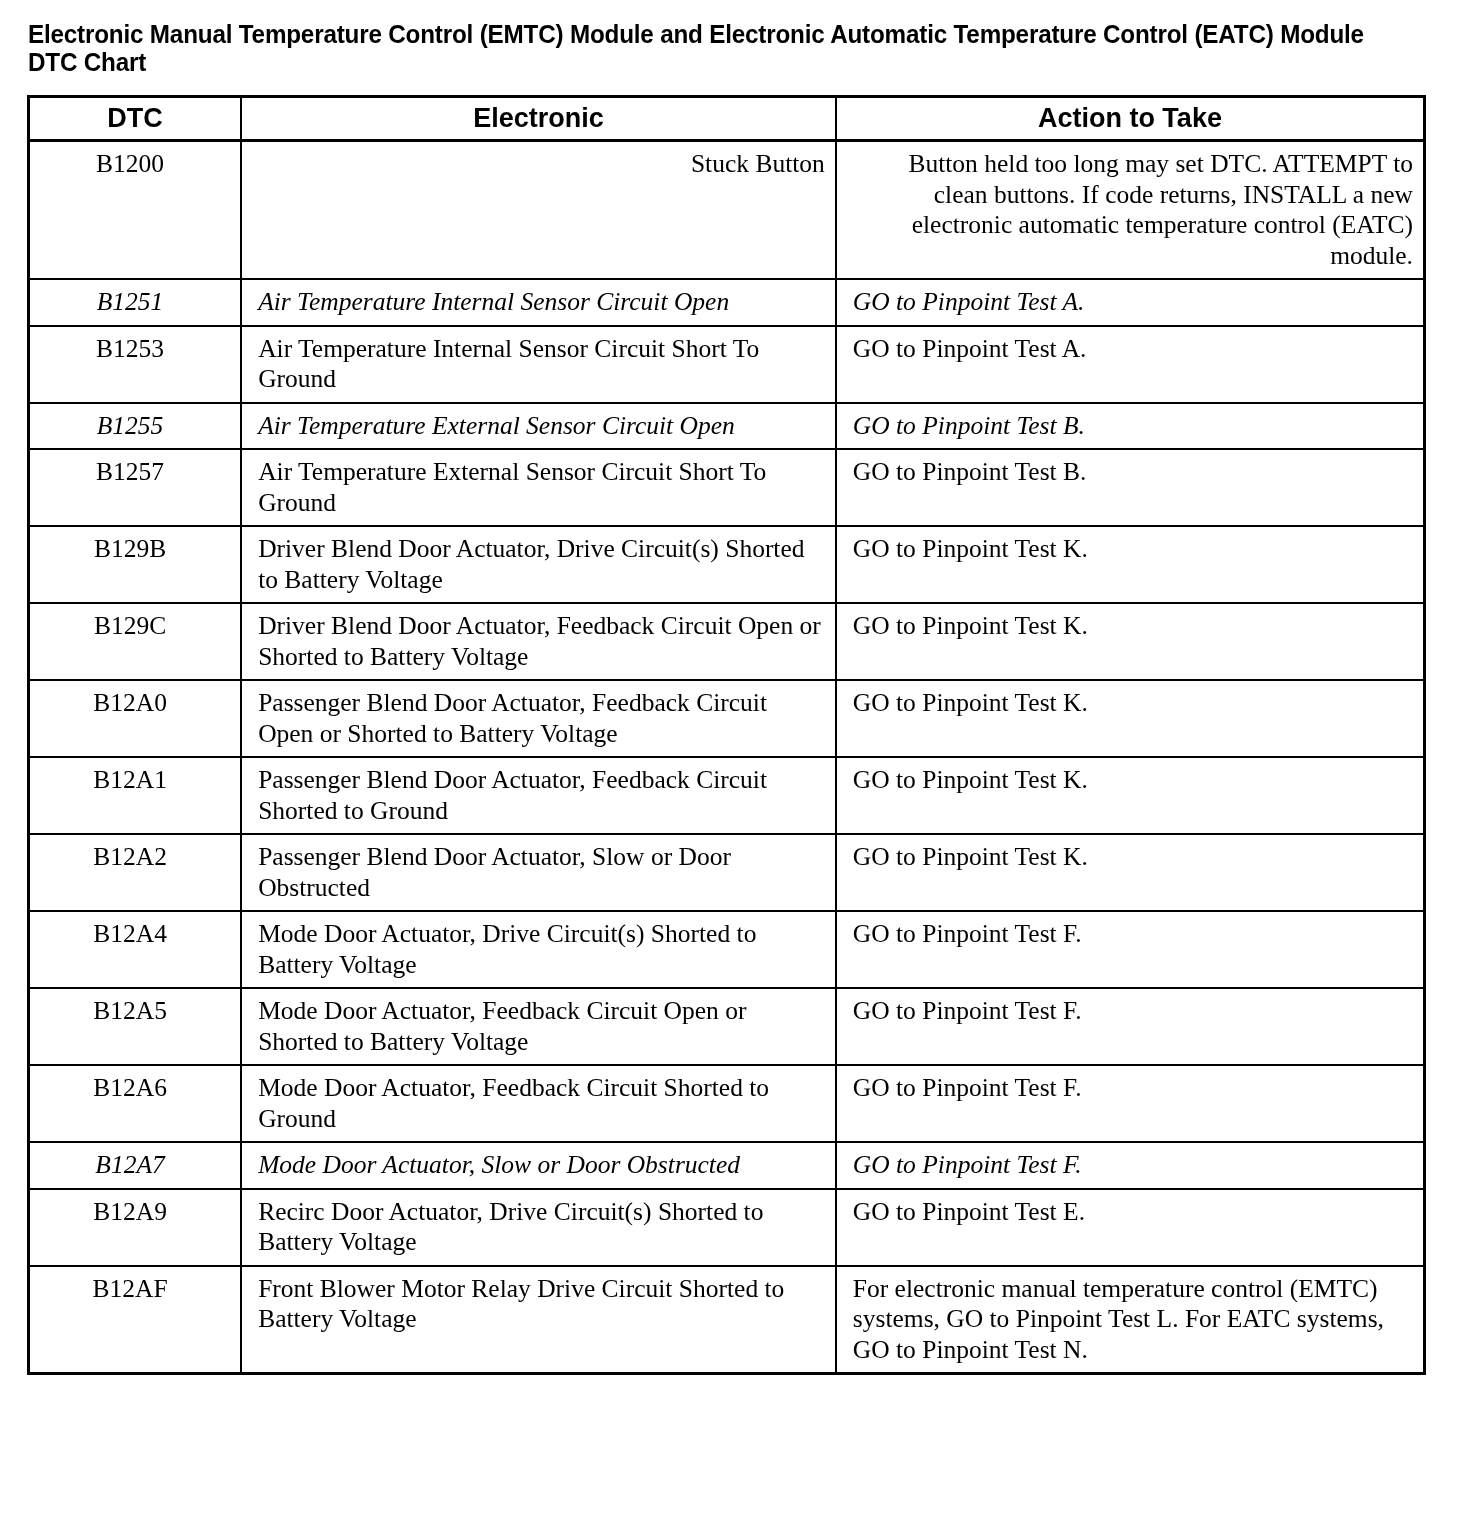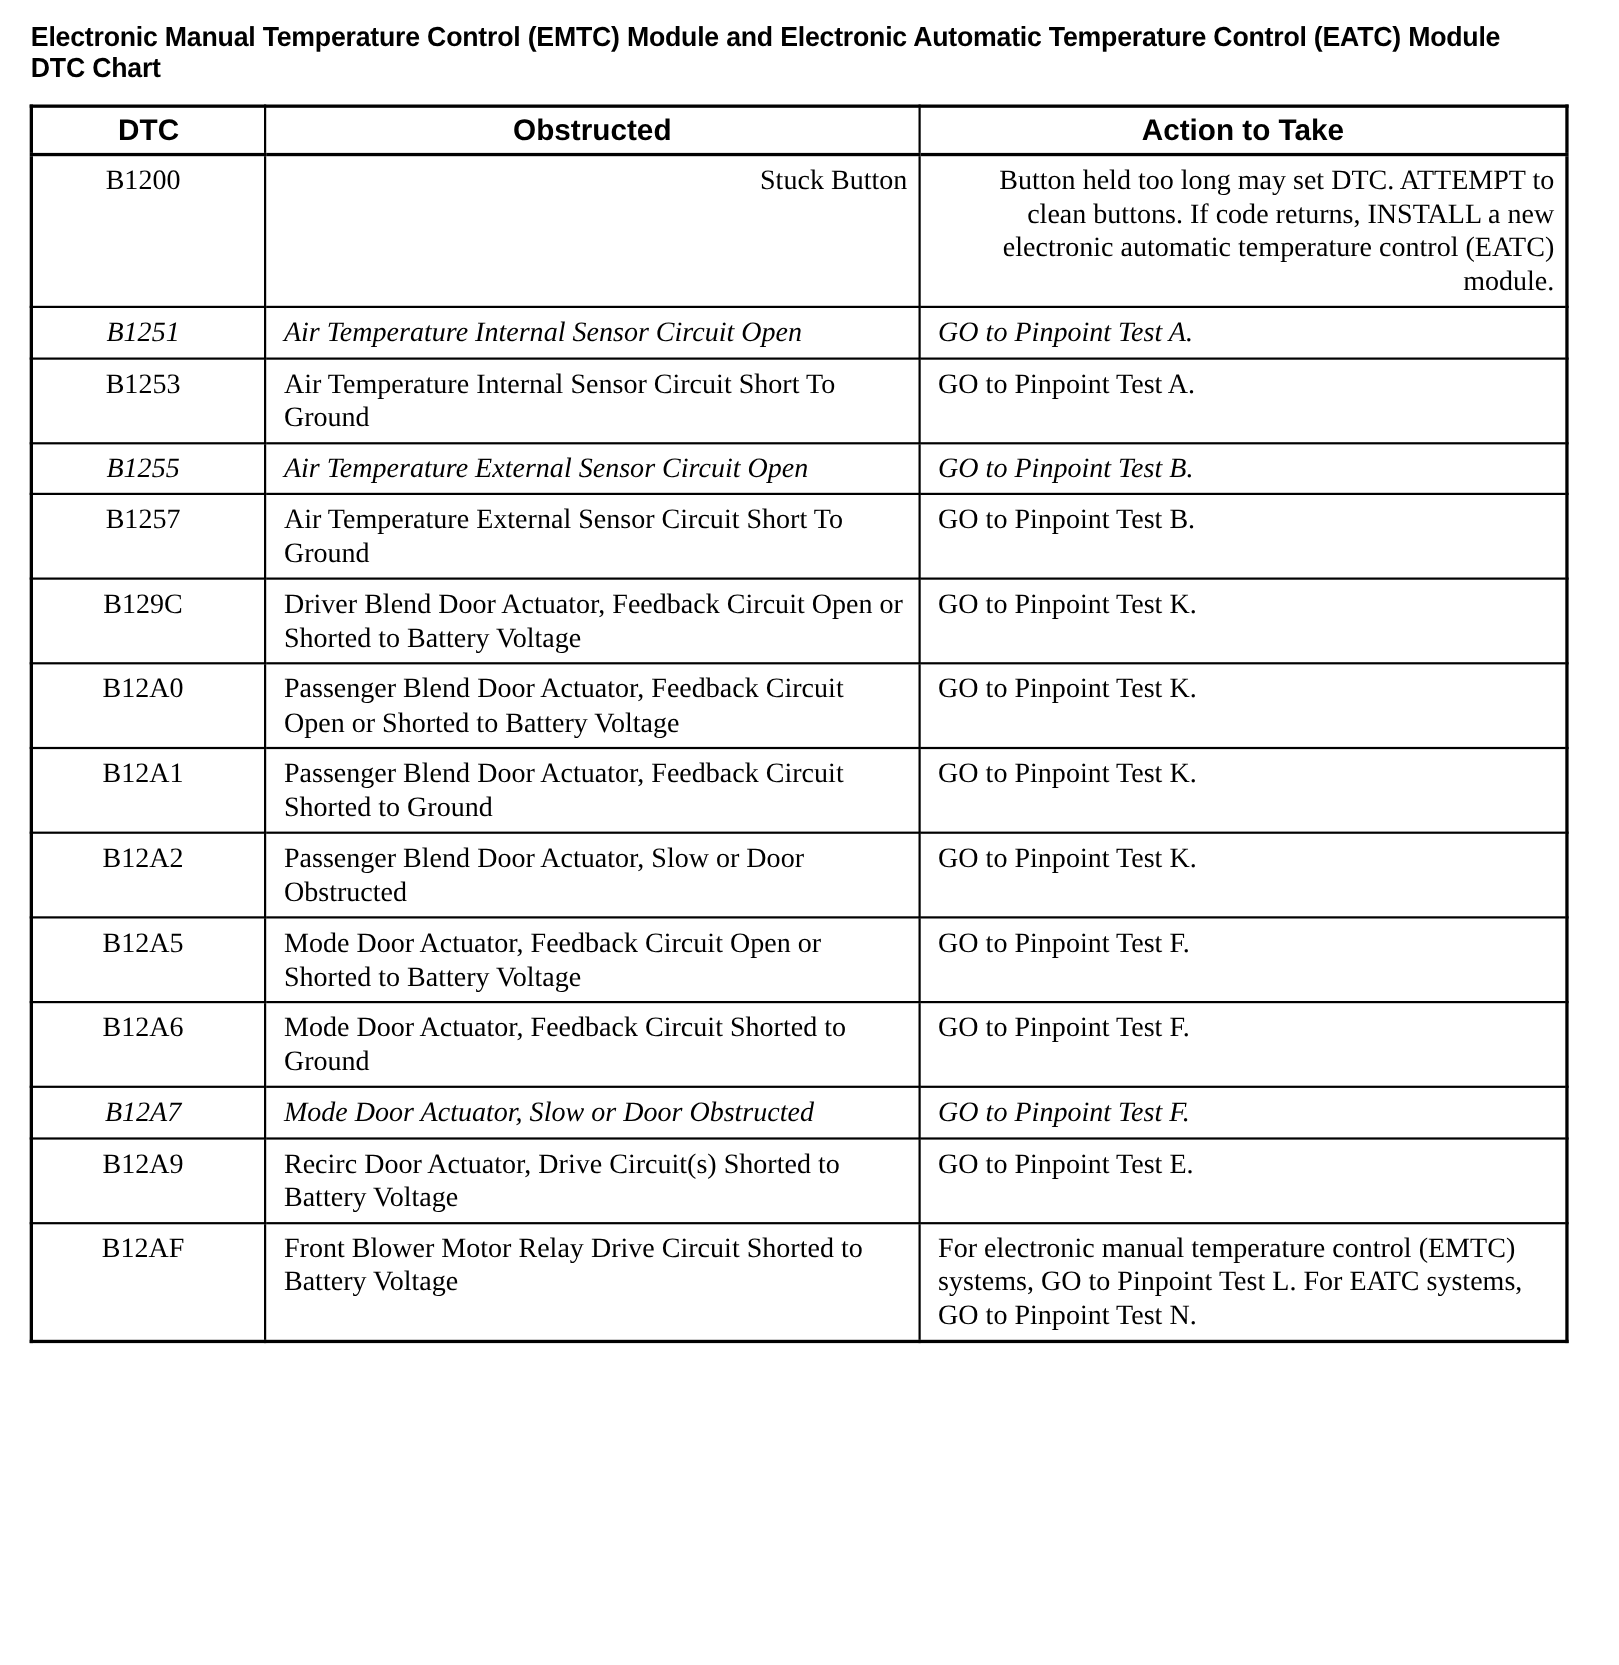--- a/index.html
+++ b/index.html
@@ -46,7 +46,7 @@
   <thead>
     <tr>
       <th>DTC</th>
-      <th>Obstructed</th>
+      <th>Electronic</th>
       <th>Action to Take</th>
     </tr>
   </thead>

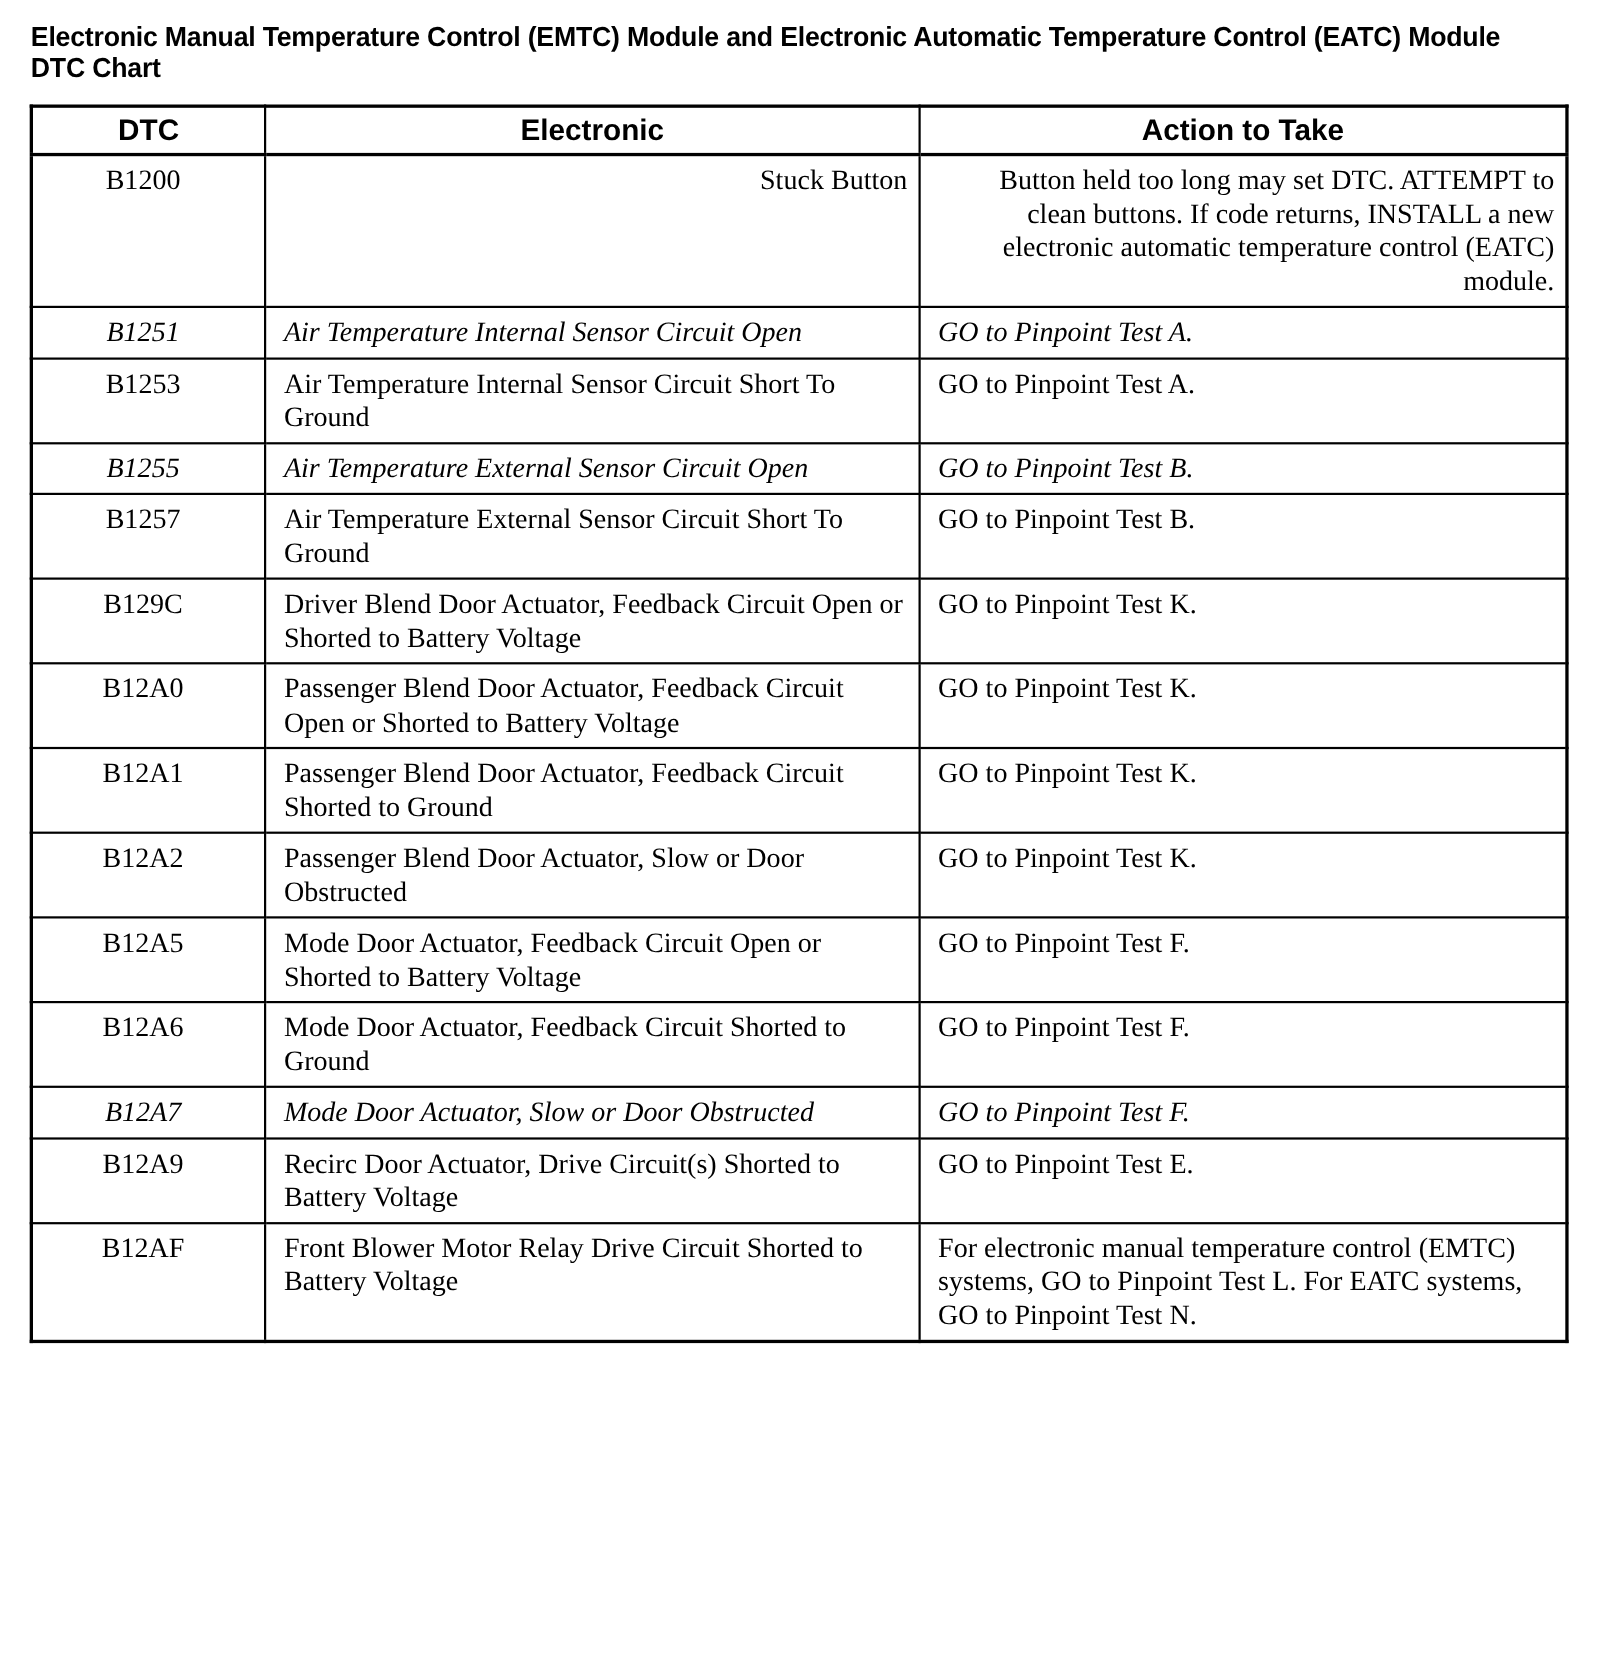--- a/index.html
+++ b/index.html
@@ -77,6 +77,11 @@
       <td>GO to Pinpoint Test B.</td>
     </tr>
     <tr class="h2">
+      <td class="code">B129B</td>
+      <td>Driver Blend Door Actuator, Drive Circuit(s) Shorted to Battery Voltage</td>
+      <td>GO to Pinpoint Test K.</td>
+    </tr>
+    <tr class="h2">
       <td class="code">B129C</td>
       <td>Driver Blend Door Actuator, Feedback Circuit Open or Shorted to Battery Voltage</td>
       <td>GO to Pinpoint Test K.</td>

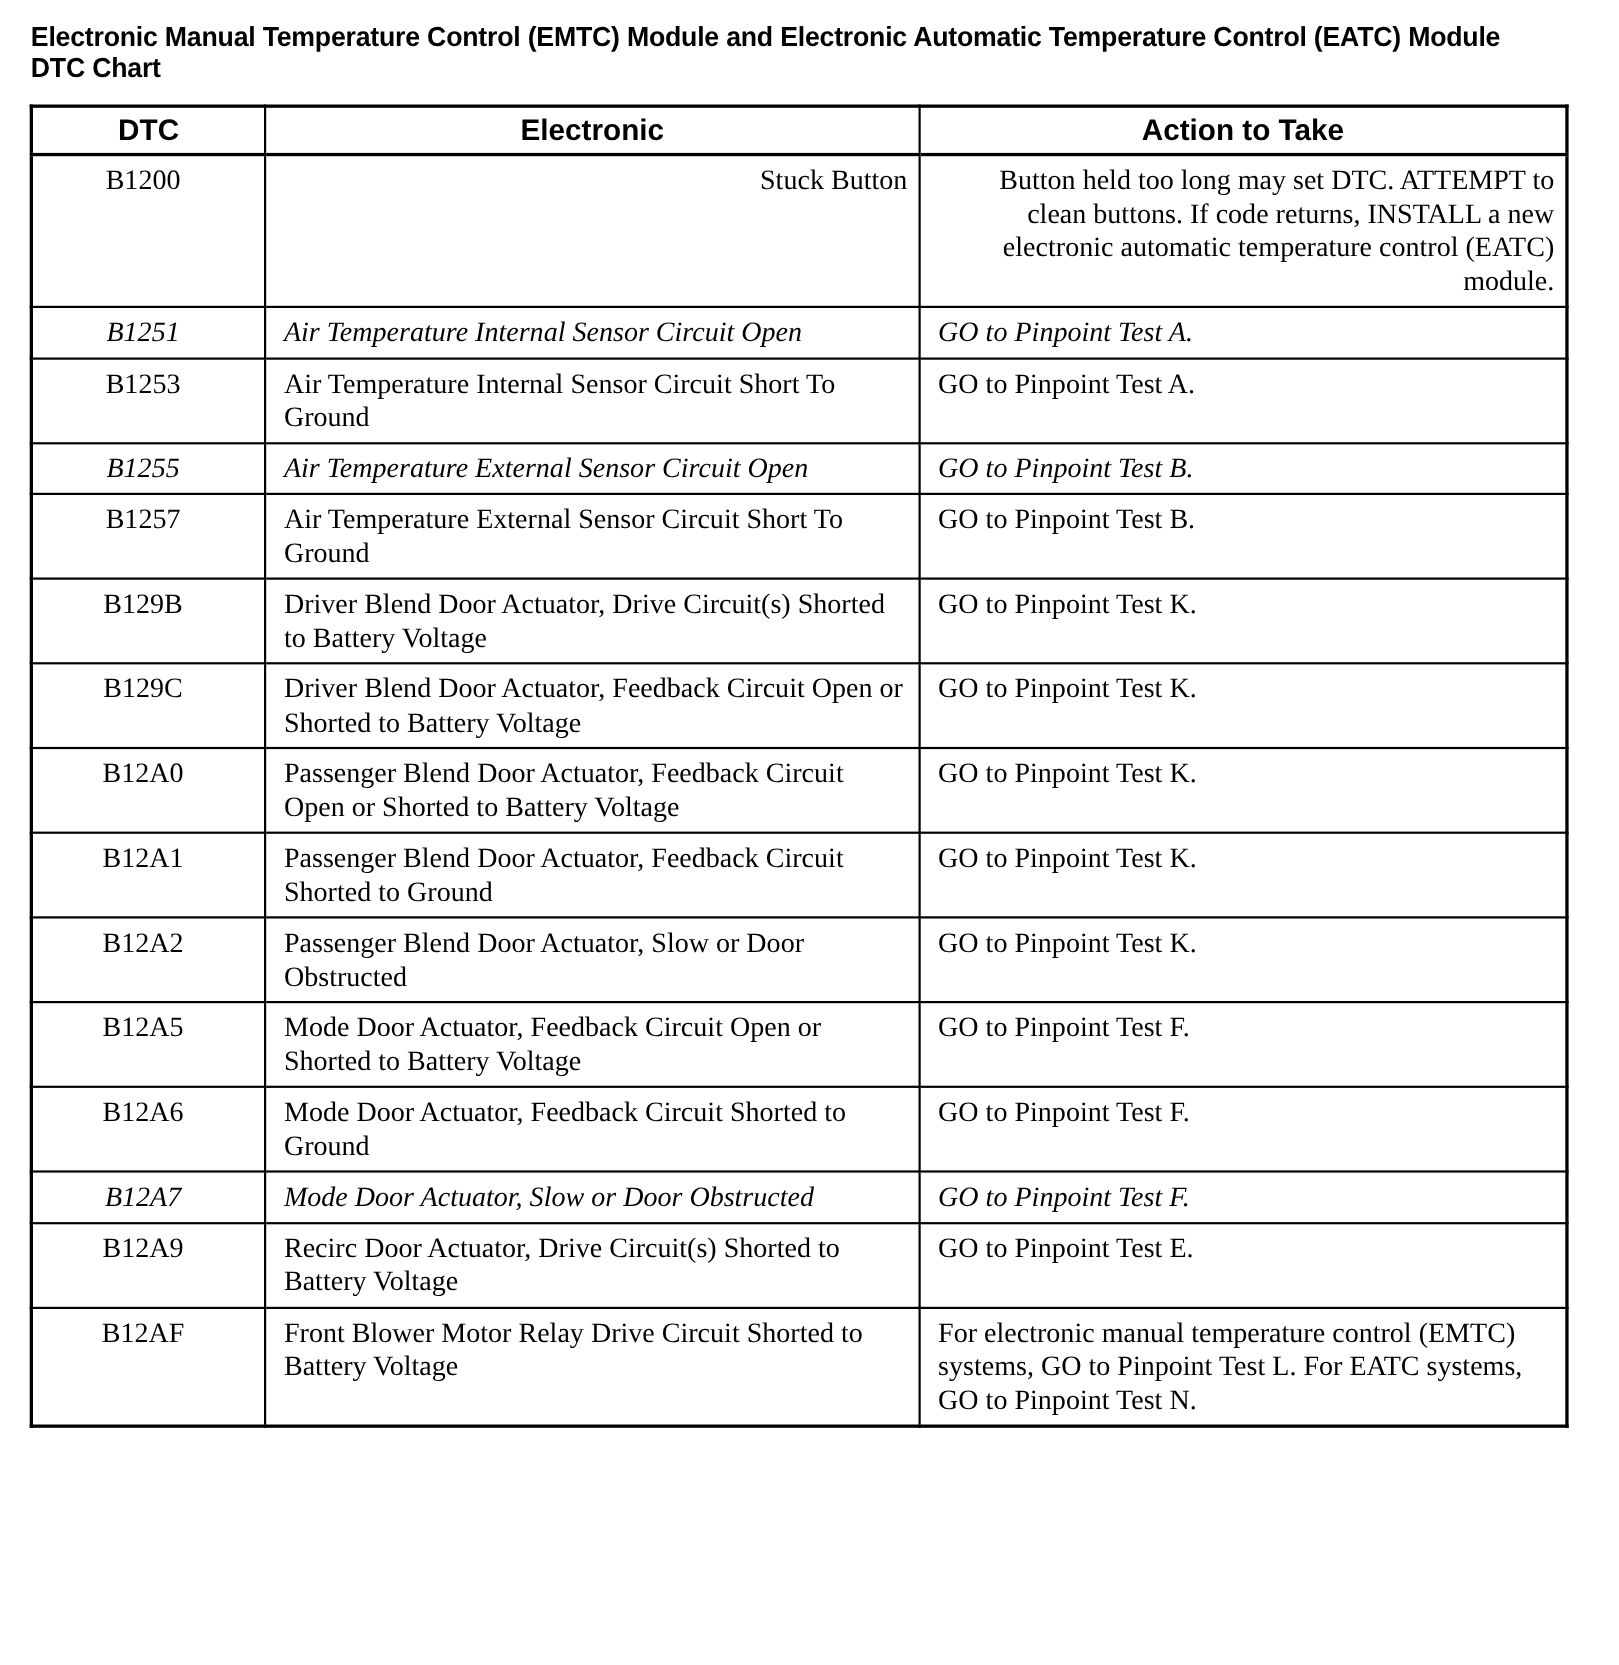--- a/index.html
+++ b/index.html
@@ -102,6 +102,11 @@
       <td>GO to Pinpoint Test K.</td>
     </tr>
     <tr class="h2">
+      <td class="code">B12A4</td>
+      <td>Mode Door Actuator, Drive Circuit(s) Shorted to Battery Voltage</td>
+      <td>GO to Pinpoint Test F.</td>
+    </tr>
+    <tr class="h2">
       <td class="code">B12A5</td>
       <td>Mode Door Actuator, Feedback Circuit Open or Shorted to Battery Voltage</td>
       <td>GO to Pinpoint Test F.</td>

